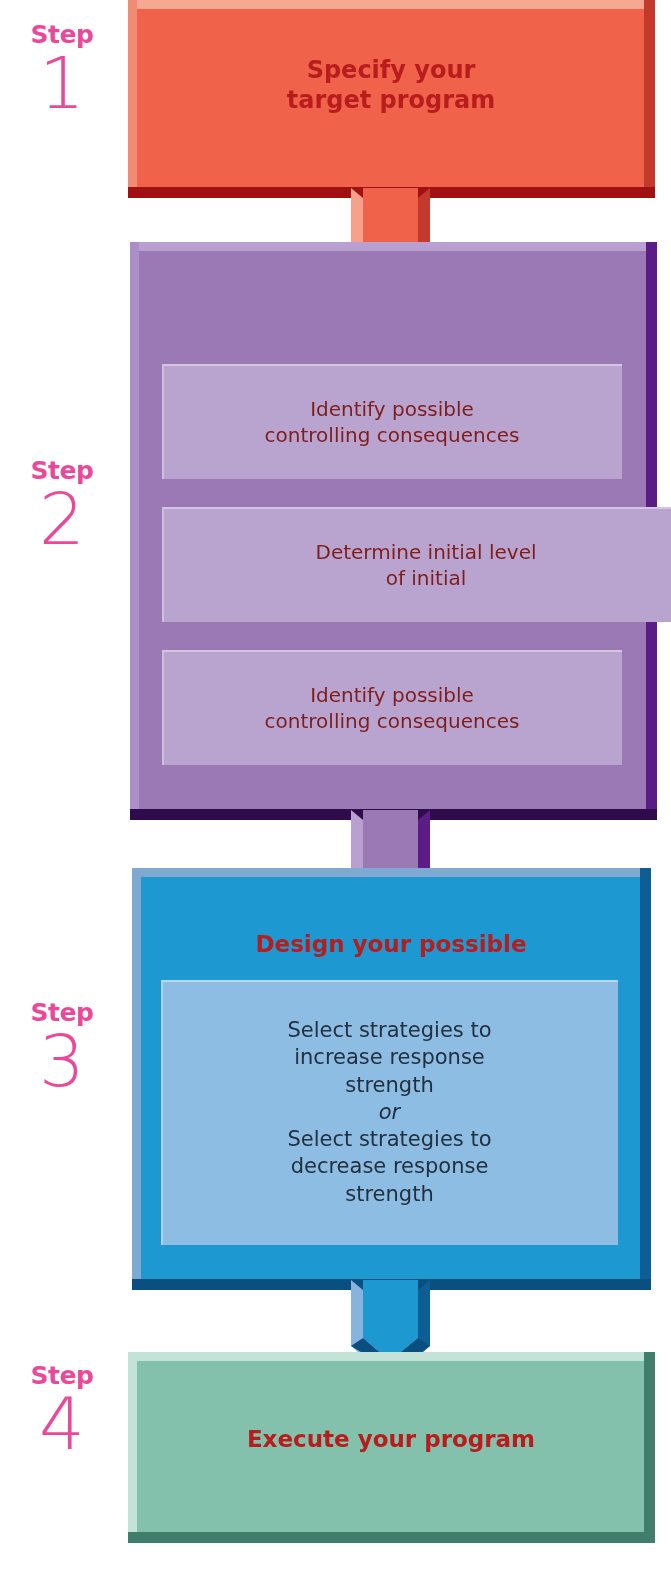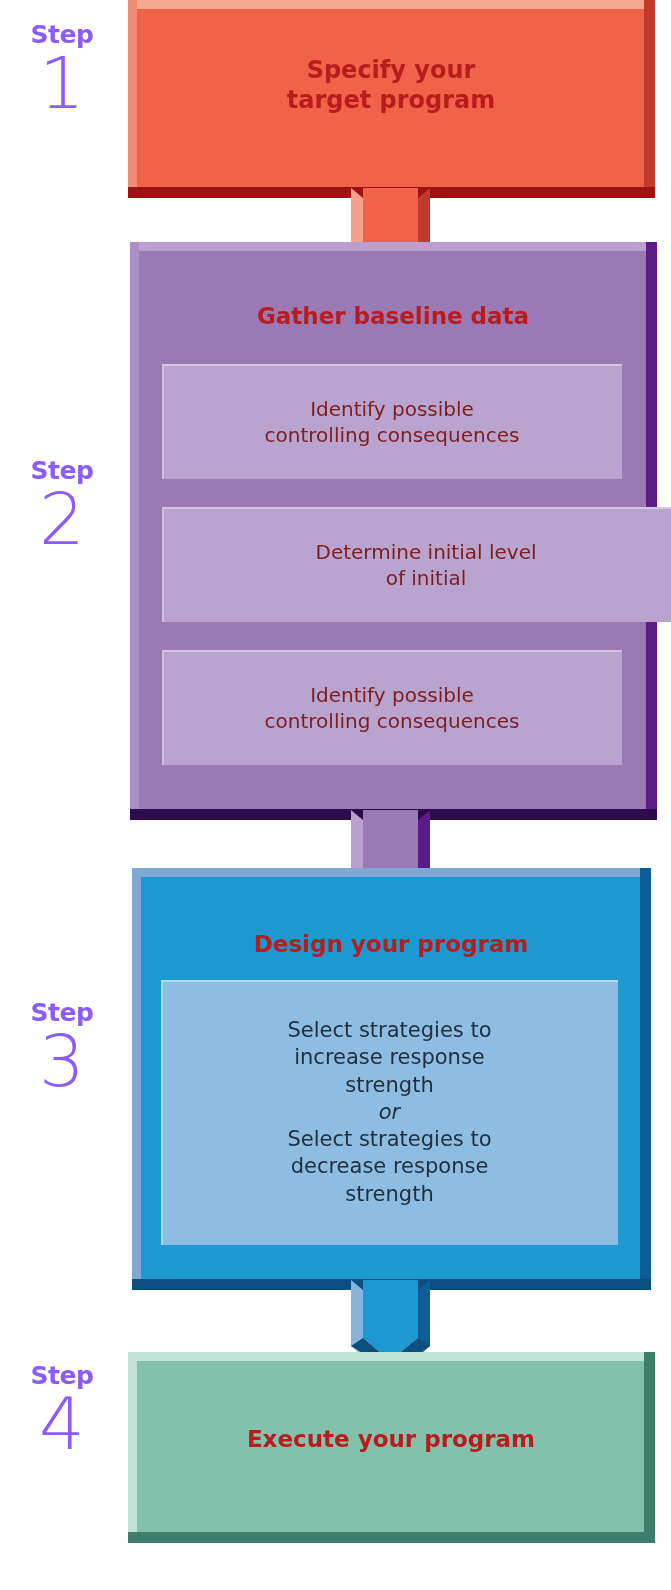--- a/index.html
+++ b/index.html
@@ -16,7 +16,7 @@
     position:absolute;
     left:0; width:124px;
     text-align:center;
-    color:#8b5cf6;
+    color:#ec4899;
     user-select:none;
   }
   .step-word {

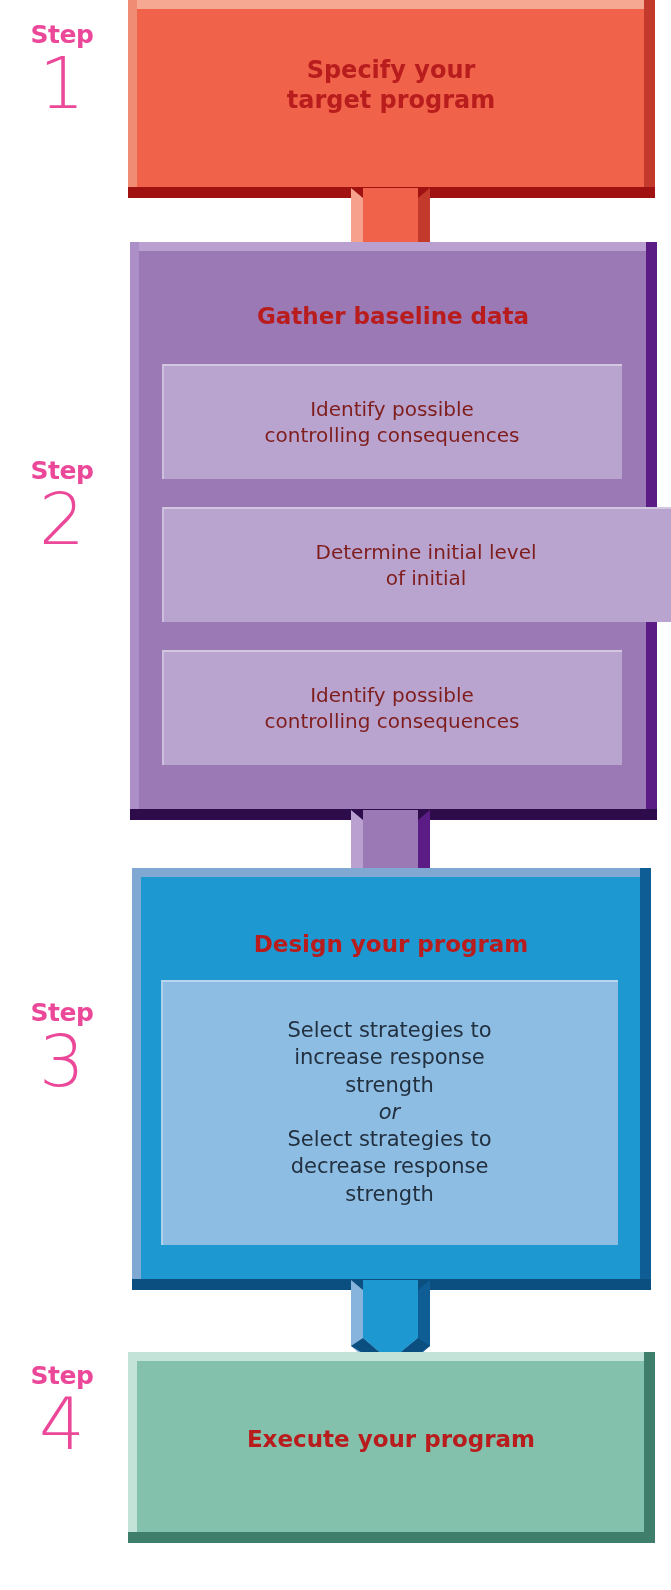--- a/index.html
+++ b/index.html
@@ -142,9 +142,6 @@
   <div class="bev-right" style="background:#5B1C86;"></div>
   <div class="bev-bot" style="background:#2E0B4A;"></div>
 
-  <div class="label" style="top:60px; font-size:23px;">
-    <span>Gather baseline data</span>
-  </div>
 
   <div class="inner" style="left:32px; top:122px; width:460px; height:115px; background:#B8A4CF; font-size:20px;">
     <div class="inner-hl"></div>

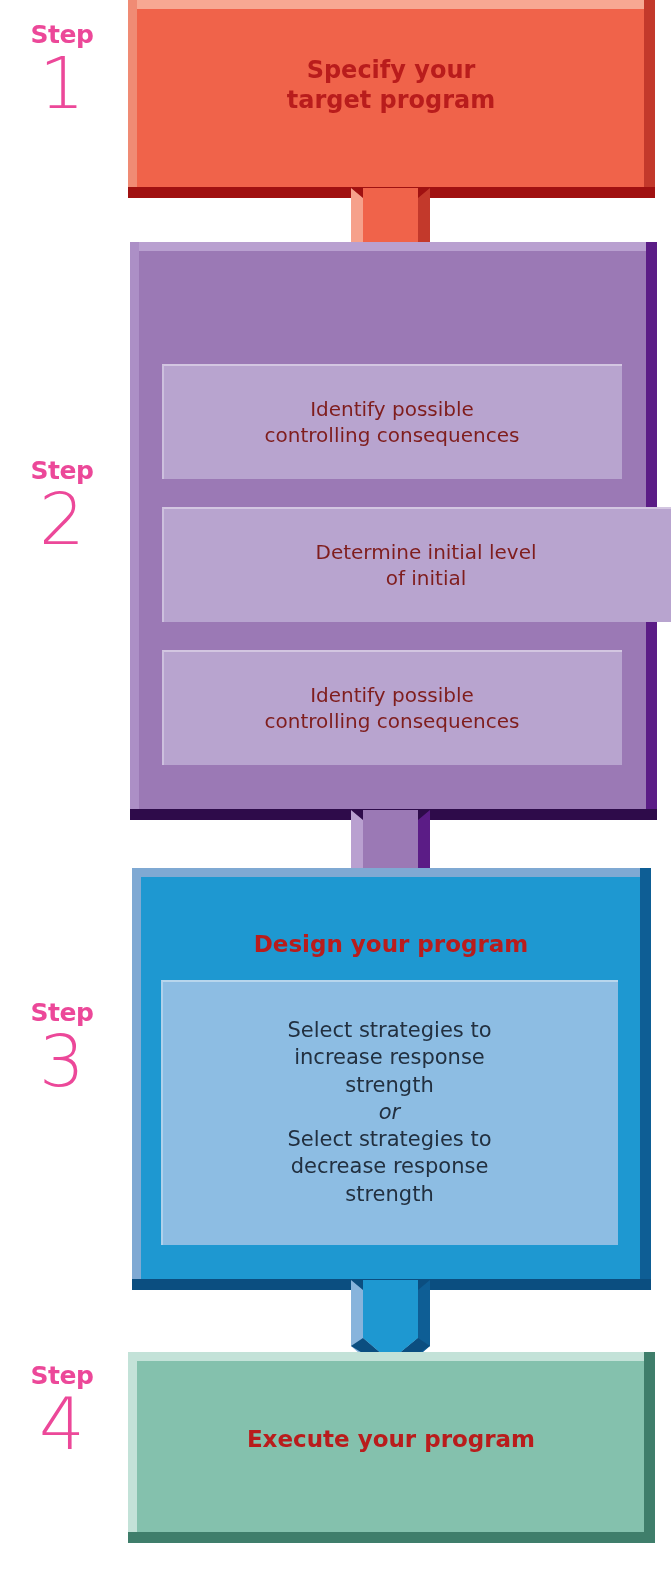--- a/index.html
+++ b/index.html
@@ -190,7 +190,7 @@
   <div class="bev-bot" style="background:#0B4E80;"></div>
 
   <div class="label" style="top:62px; font-size:23px;">
-    <span>Design your program</span>
+    <span>Design your possible</span>
   </div>
 
   <div class="inner" style="left:29px; top:112px; width:457px; height:265px; background:#8DBDE3; font-size:21px; color:#223040;">

